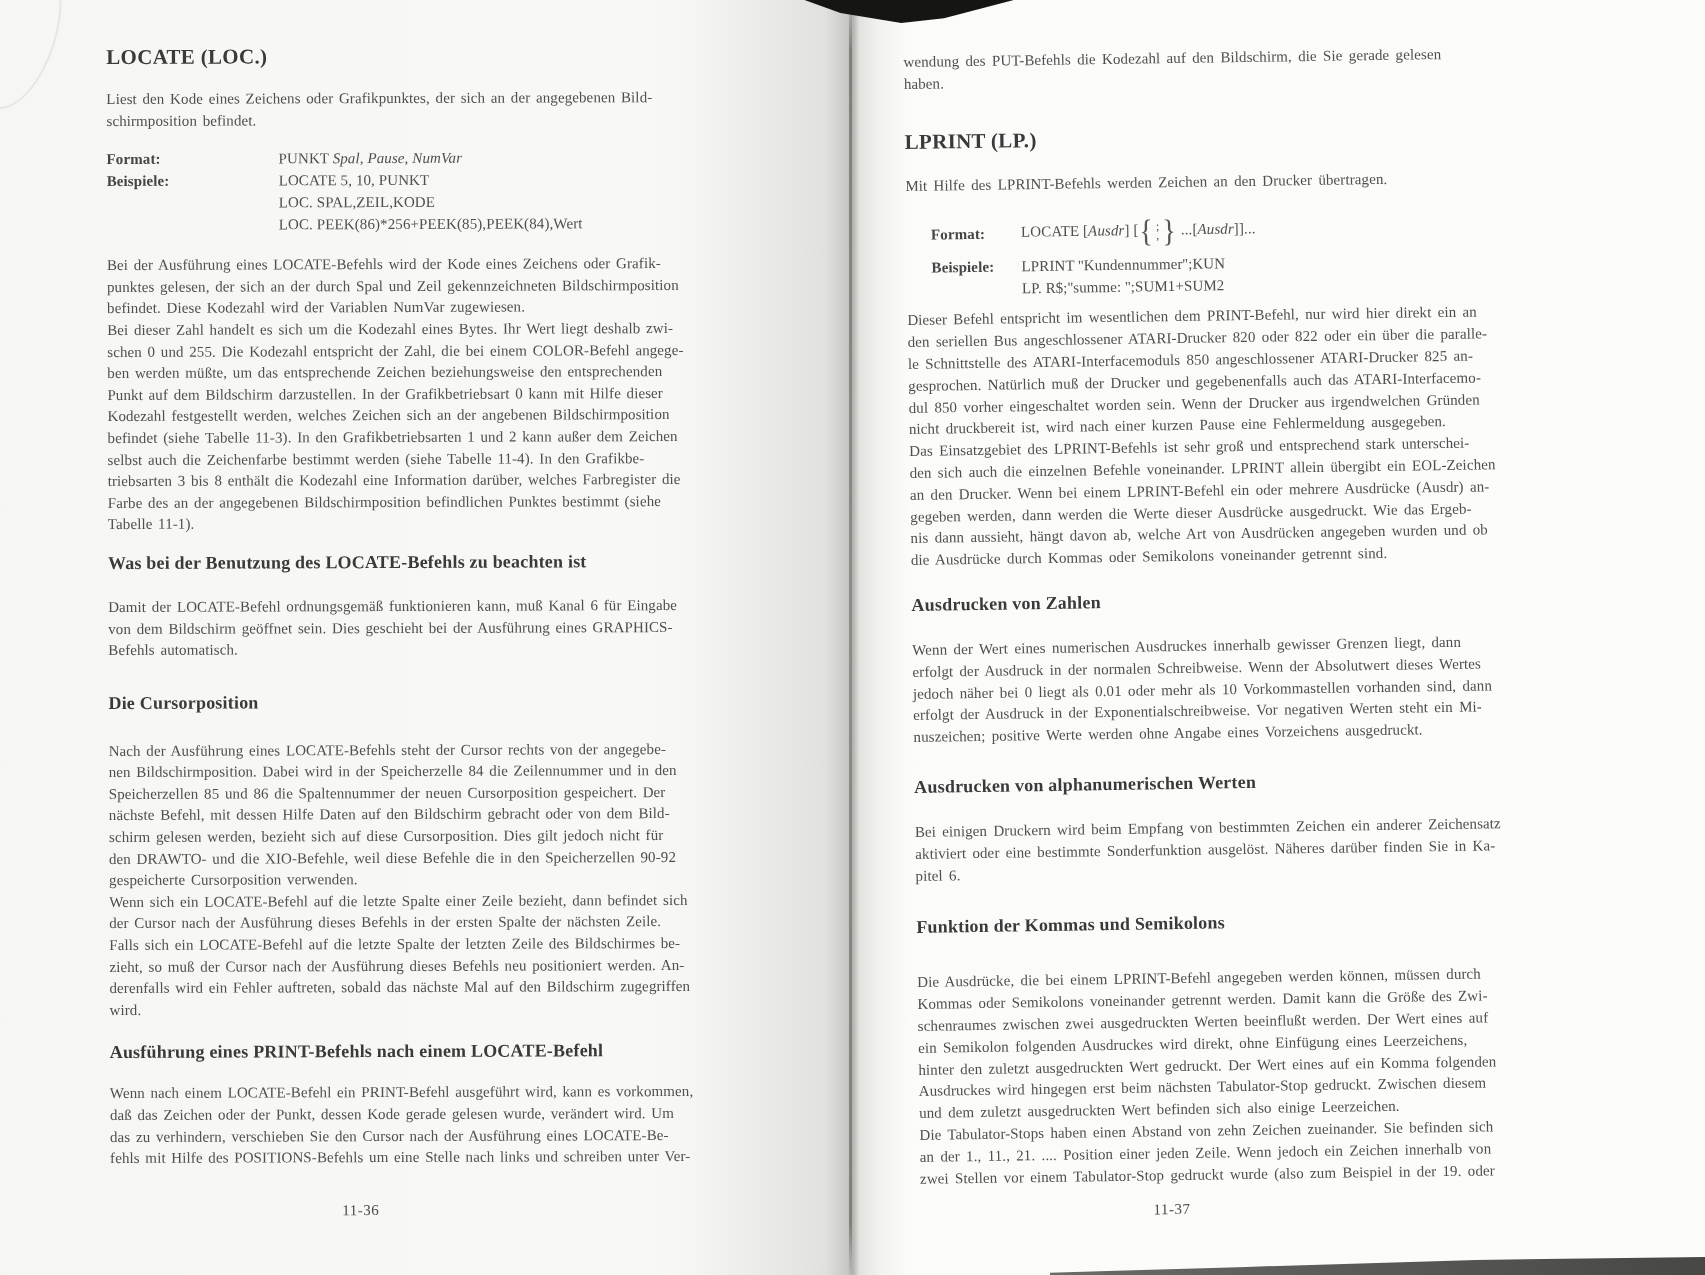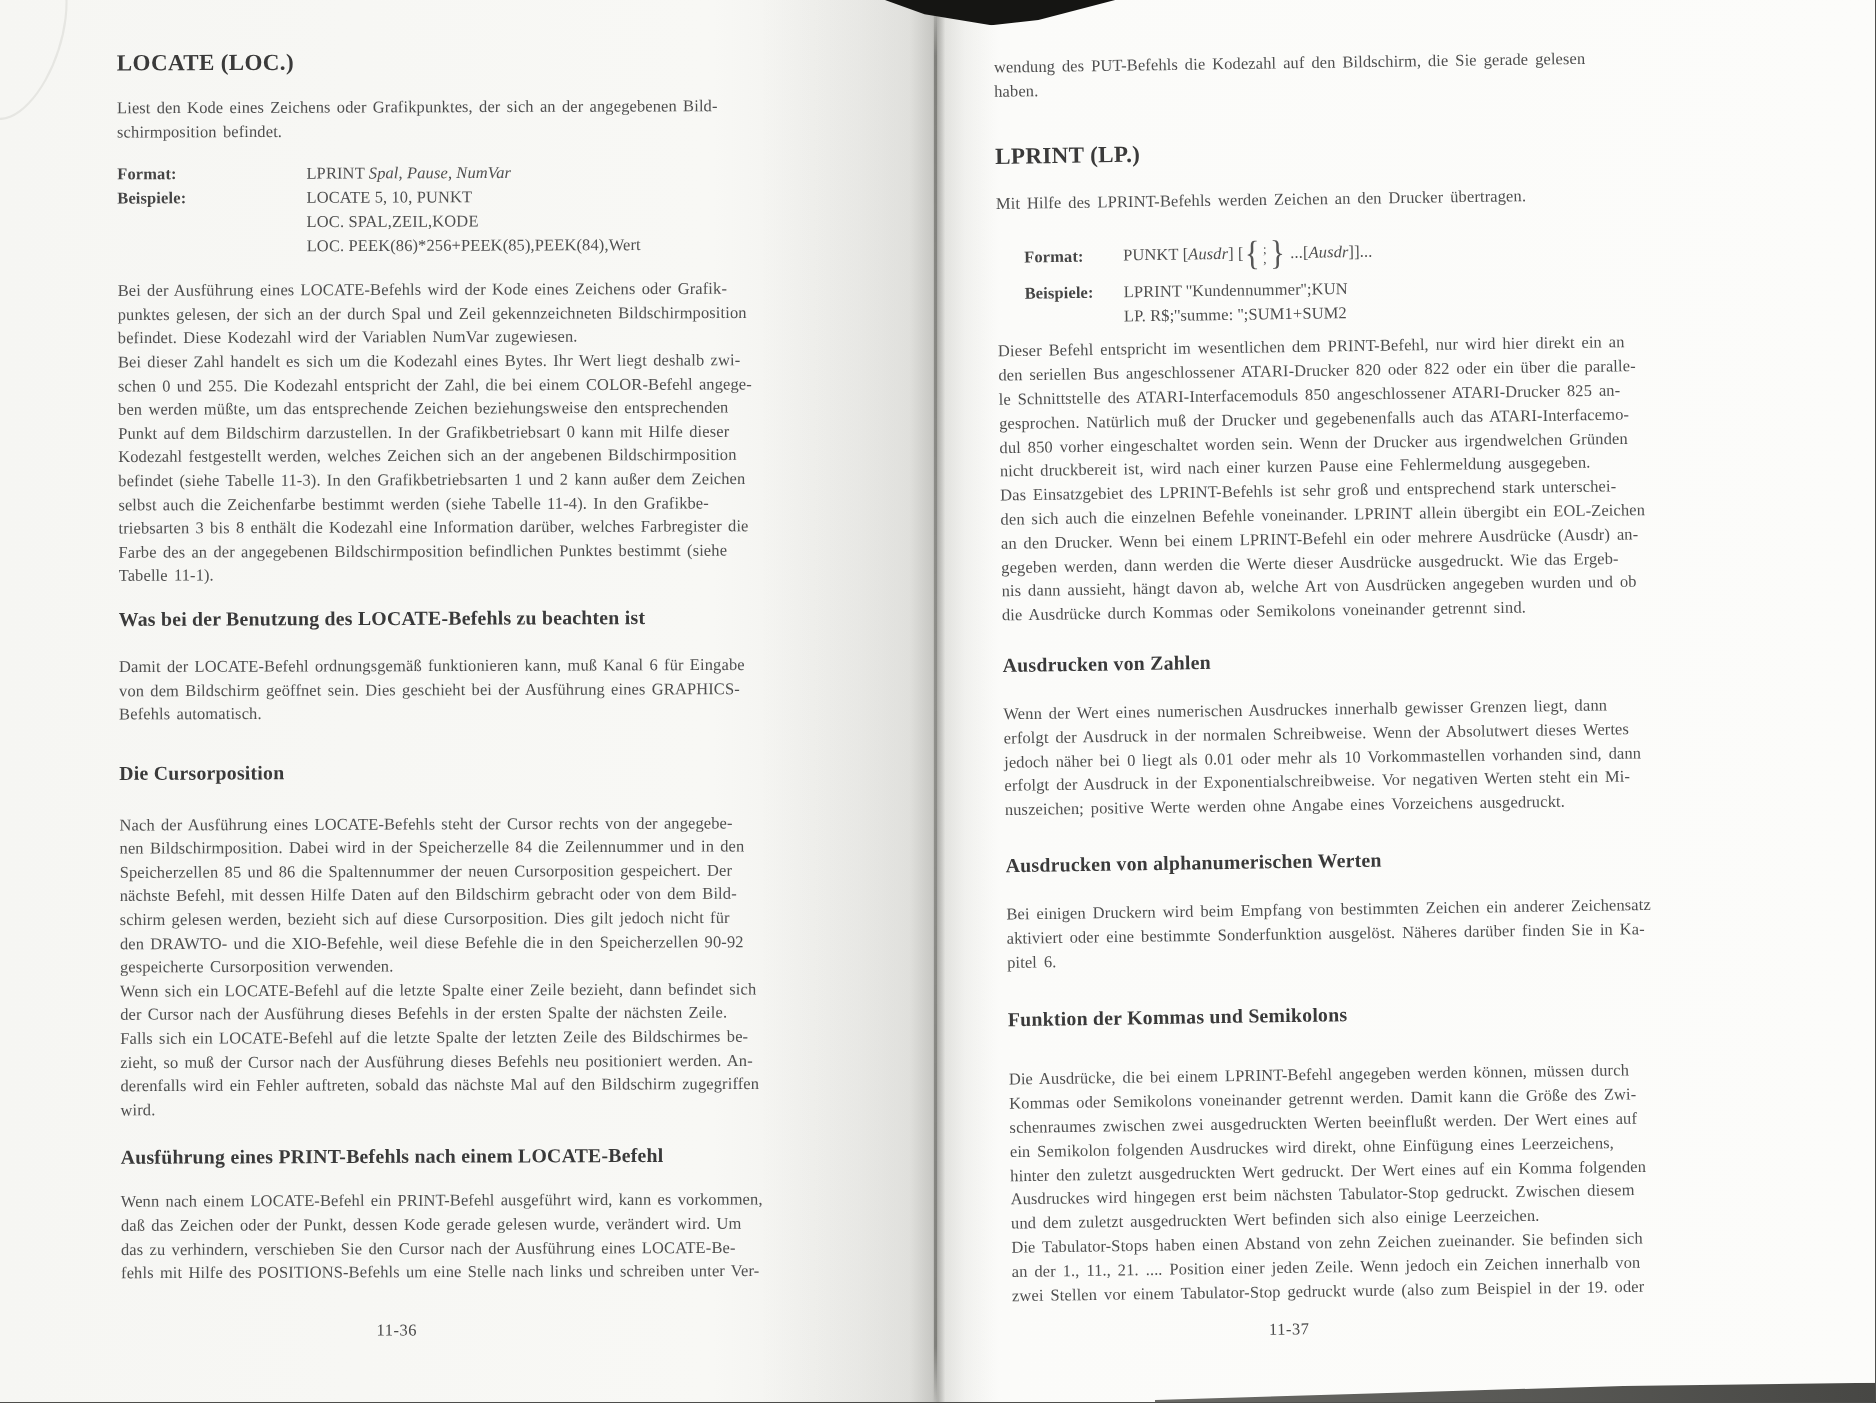--- a/index.html
+++ b/index.html
@@ -58,7 +58,7 @@
     <div class="fmt" style="margin-top:16px;">
       <div class="fmt-row">
         <span class="fmt-label">Format:</span>
-        <span class="fmt-value"><span>LPRINT </span><span class="it">Spal, Pause, NumVar</span></span>
+        <span class="fmt-value"><span>PUNKT </span><span class="it">Spal, Pause, NumVar</span></span>
       </div>
       <div class="fmt-row">
         <span class="fmt-label">Beispiele:</span>

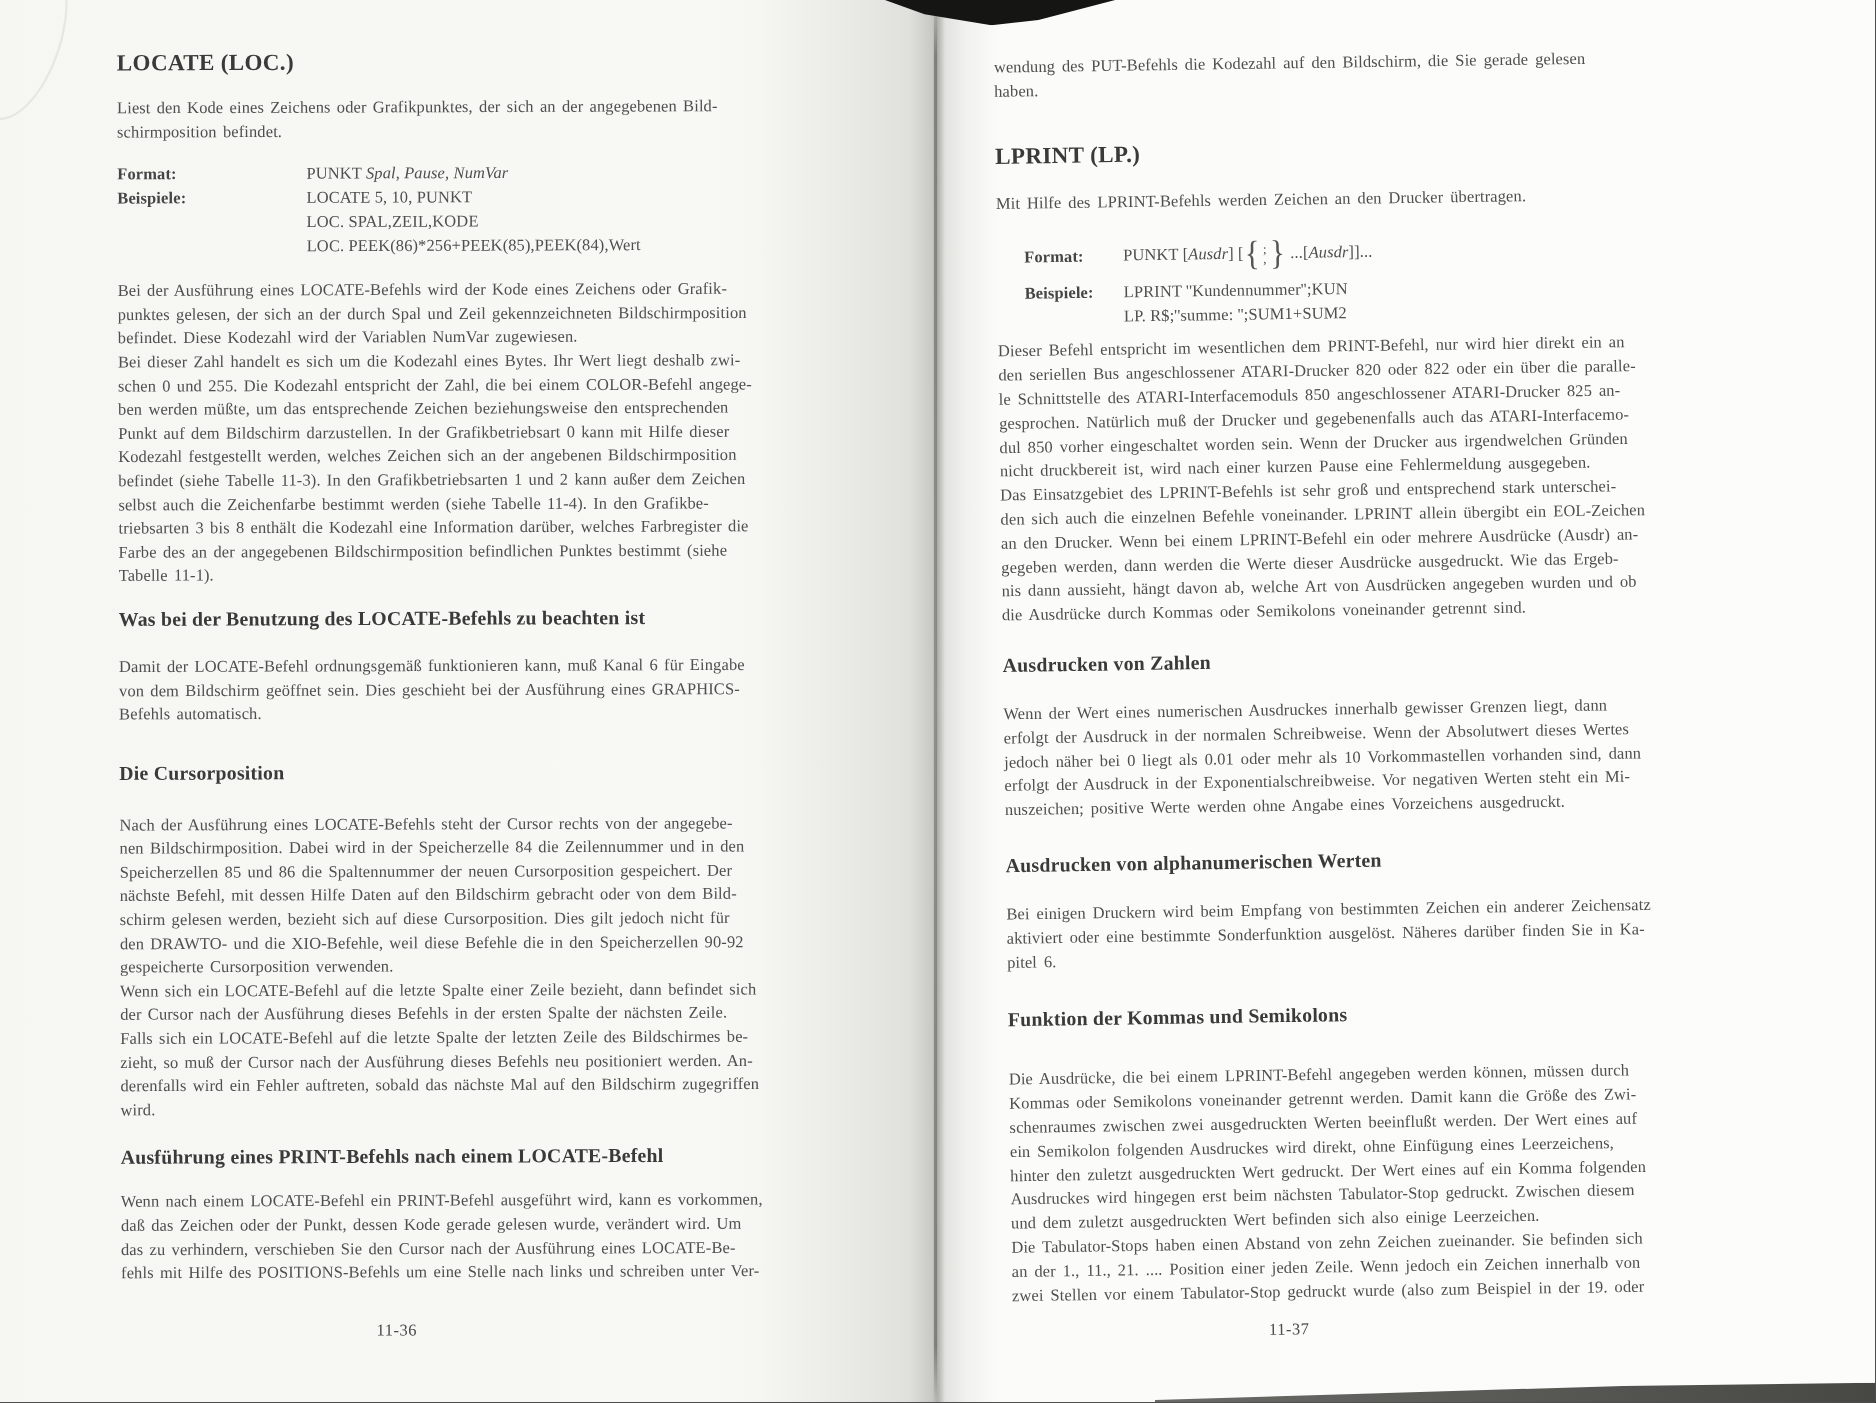--- a/index.html
+++ b/index.html
@@ -140,7 +140,7 @@
     <div class="fmt" style="margin-top:16px;">
       <div class="fmt-row tall">
         <span class="fmt-label">Format:</span>
-        <span class="fmt-value"><span>PUNKT [</span><span class="it">Ausdr</span><span>] [</span><span class="brace-group">
+        <span class="fmt-value"><span>LOCATE [</span><span class="it">Ausdr</span><span>] [</span><span class="brace-group">
               <span class="br">{</span>
               <span class="stack">
                 <span>;</span>

